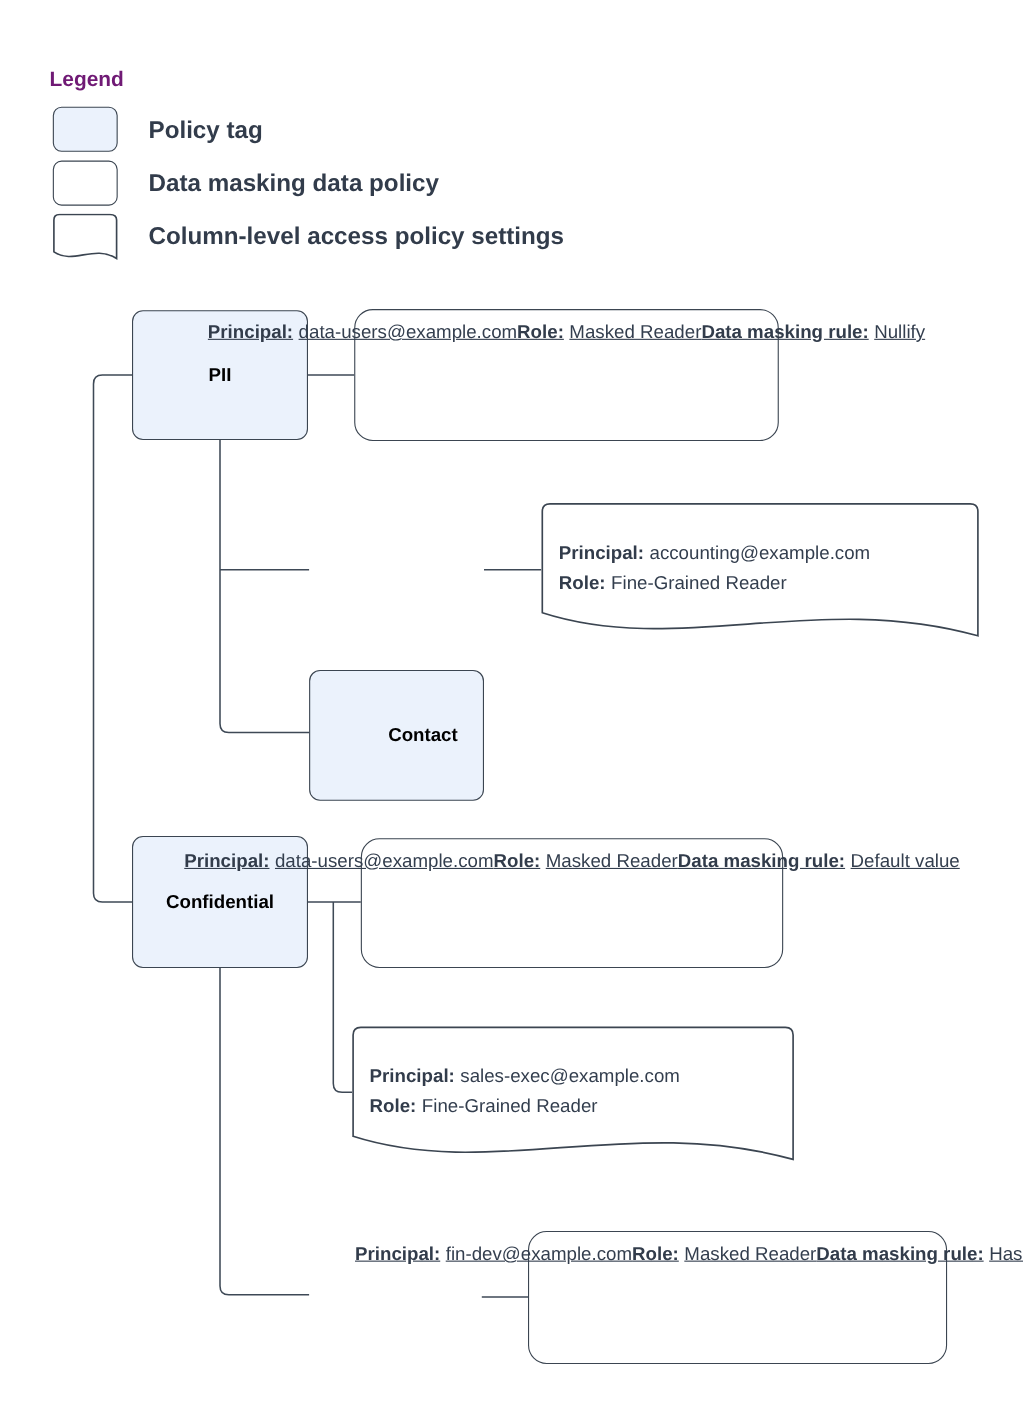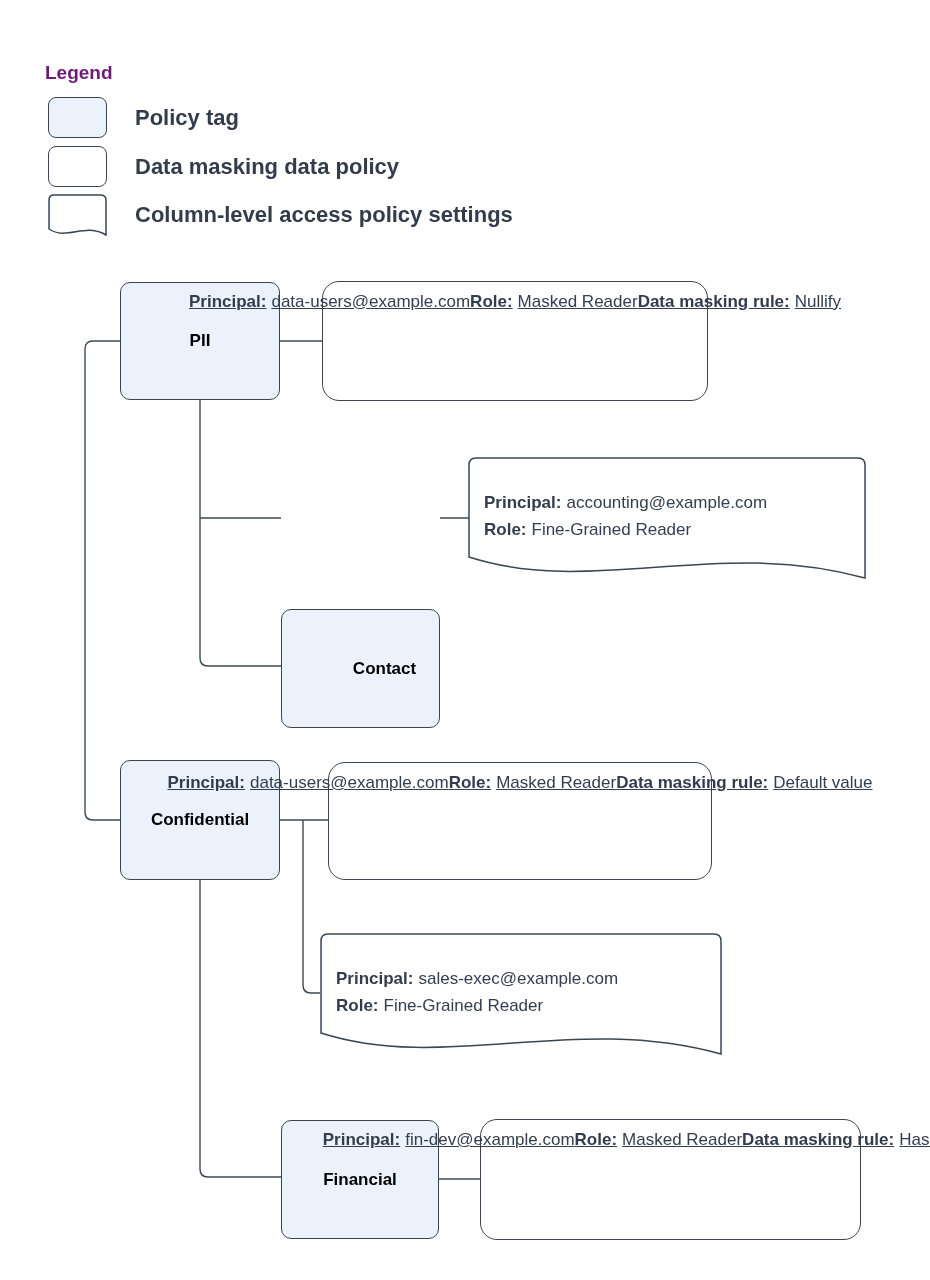--- a/index.html
+++ b/index.html
@@ -152,7 +152,7 @@
     </div>
   </div>
 
-  <div class="doc" style="left:468px;top:457px;width:350px;height:135px;">
+  <div class="doc" style="left:492px;top:457px;width:350px;height:135px;">
     <svg class="doc-shape" width="398" height="135" viewBox="0 0 398 135">
       <path d="M 8,1 L 390,1 Q 397,1 397,8 L 397,121 C 250,80 125,140 1,100 L 1,8 Q 1,1 8,1 Z" fill="#ffffff" stroke="#3B4551" stroke-width="1.5"></path>
     </svg>

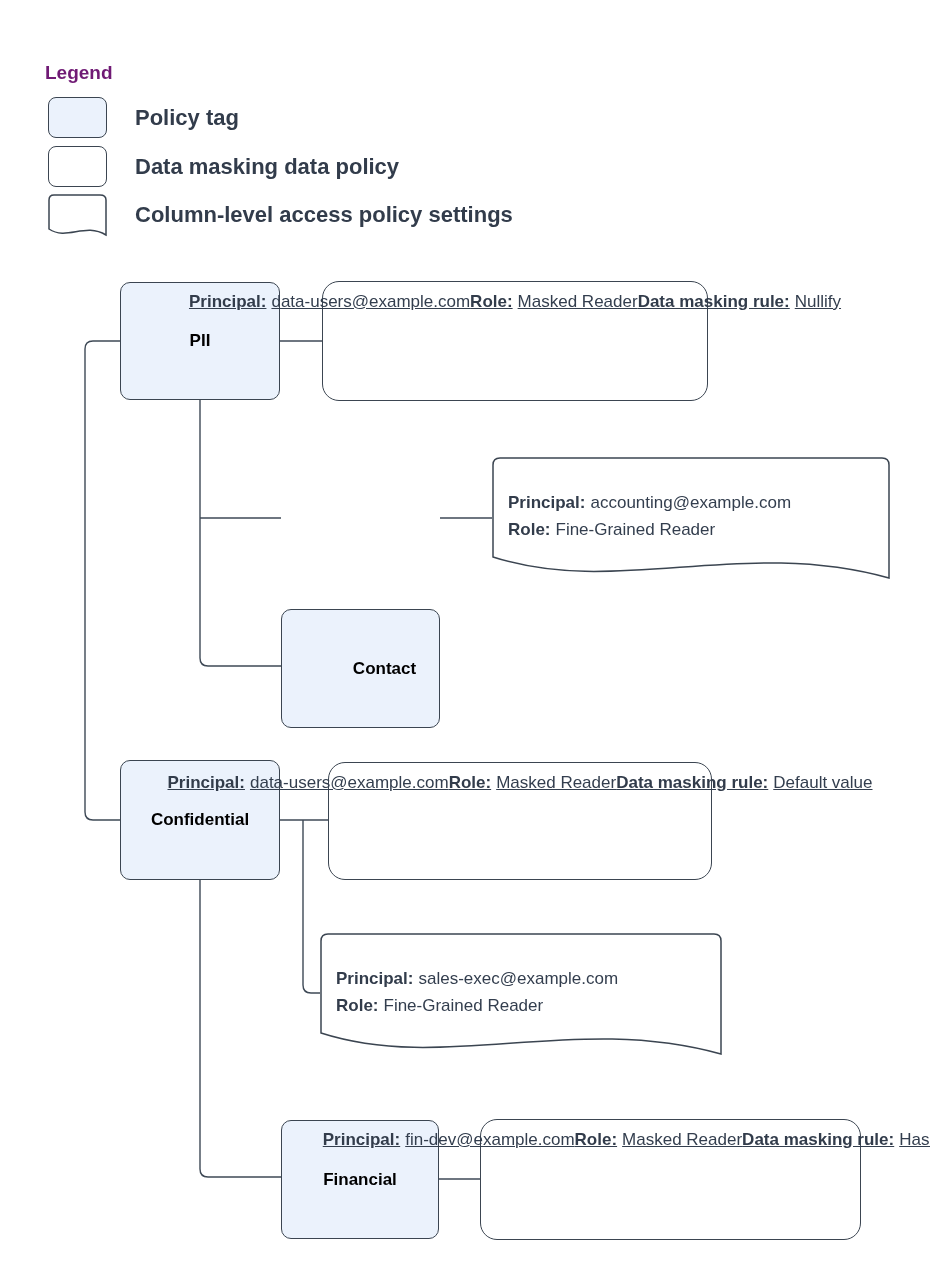--- a/index.html
+++ b/index.html
@@ -112,9 +112,6 @@
     <span>Confidential</span>
   </div>
 
-  <div class="tag" style="left:281px;top:1120px;width:158px;height:119px;">
-    <span>Financial</span>
-  </div>
 
   <div class="policy" style="left:322px;top:281px;width:386px;height:120px;">
     <div class="line">

